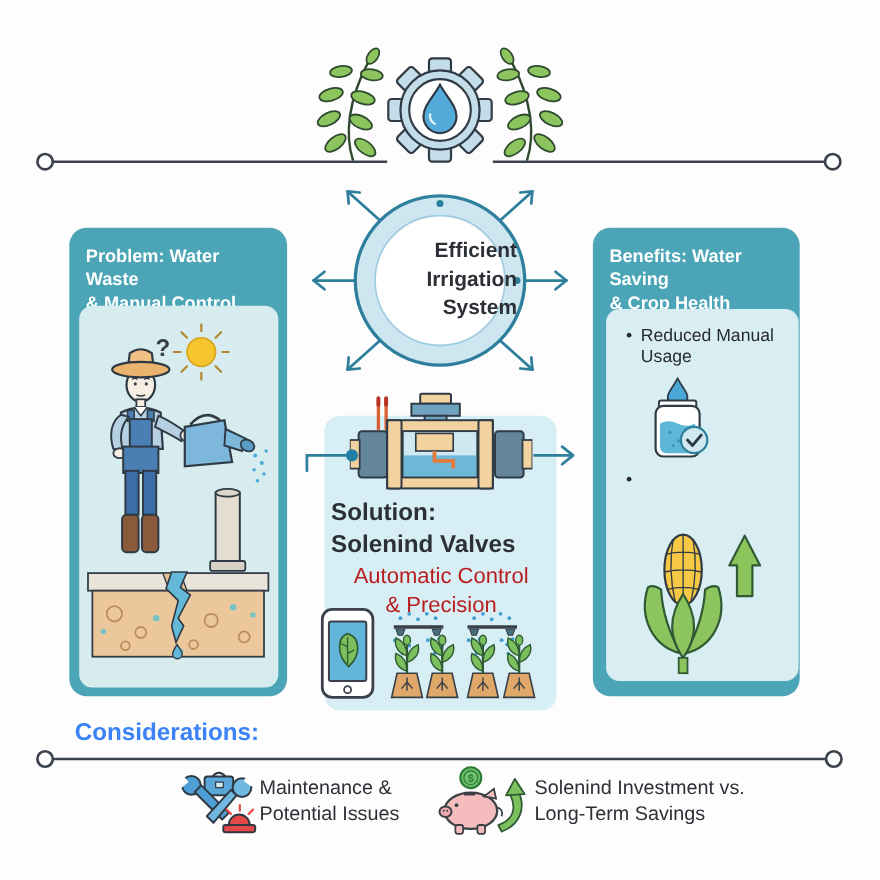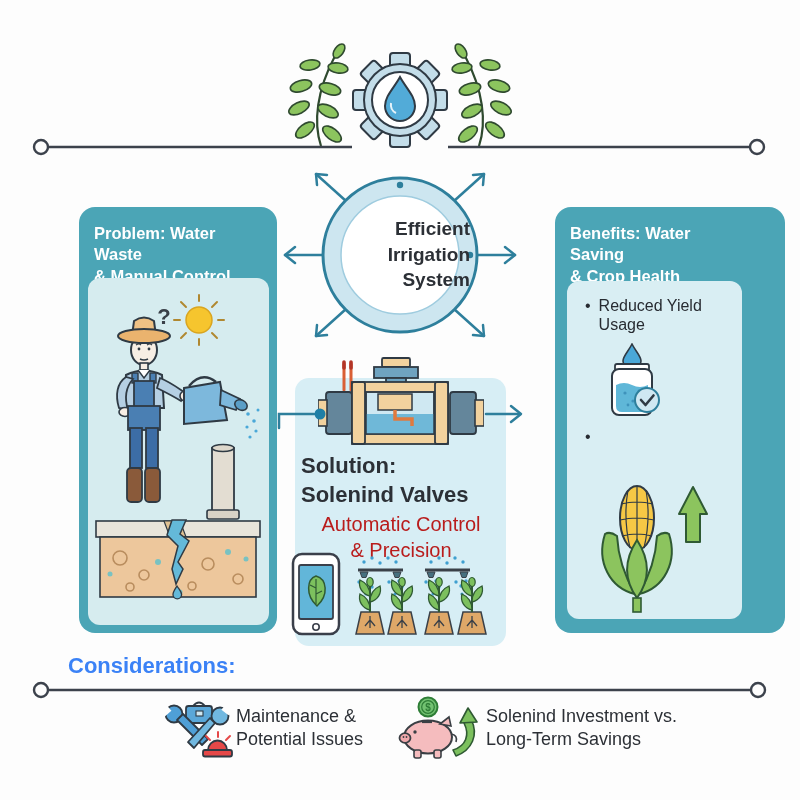--- a/index.html
+++ b/index.html
@@ -7,7 +7,7 @@
          font-family:"Liberation Sans",sans-serif;color:#2c3036;}
   .abs{position:absolute;}
   .pre{white-space:pre-line;}
-  .panel{background:#4BA5B6;border-radius:16px;margin-left:16px;}
+  .panel{background:#4BA5B6;border-radius:16px;}
   .panel-title{color:#ffffff;font-weight:bold;font-size:16.5px;line-height:1.3;}
   .innerbox{background:#D6ECEF;border-radius:12px;}
   .hub-title{font-weight:bold;font-size:19px;line-height:1.35;text-align:right;color:#2c3036;}

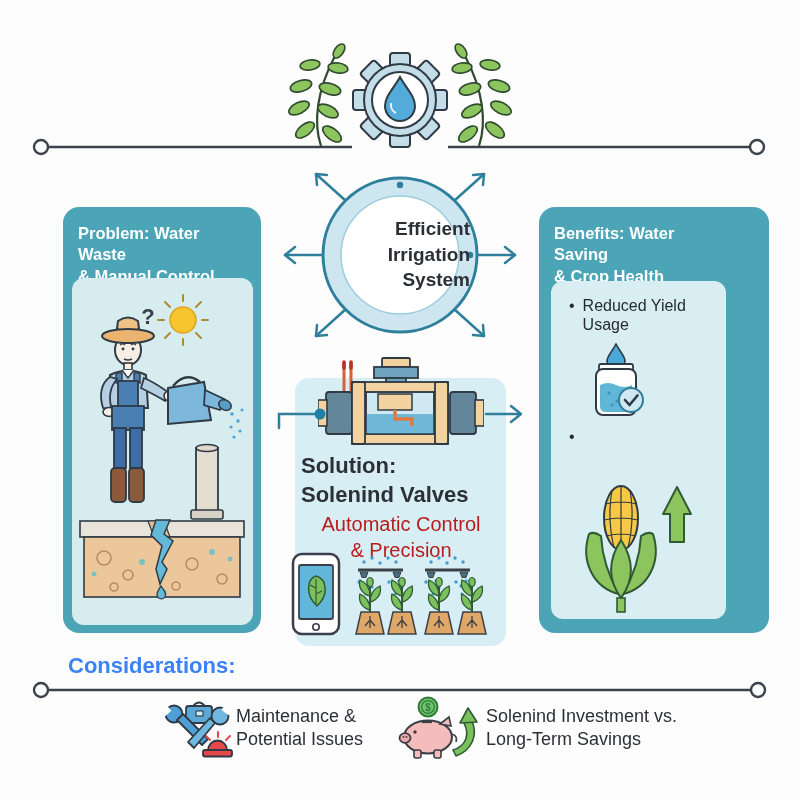--- a/index.html
+++ b/index.html
@@ -283,7 +283,7 @@
     <use href="#plant" x="182" y="4"></use>
   </svg>
 
-  <div class="abs panel" style="left:539px;top:207px;width:230px;height:426px">
+  <div class="abs panel" style="left:539px;top:207px;width:188px;height:426px">
     <div class="abs panel-title pre" style="left:15px;top:16px;width:176px">Benefits: Water Saving
 &amp; Crop Health</div>
     <div class="abs innerbox" style="left:12px;top:74px;width:175px;height:338px;background:#D9EEF3">

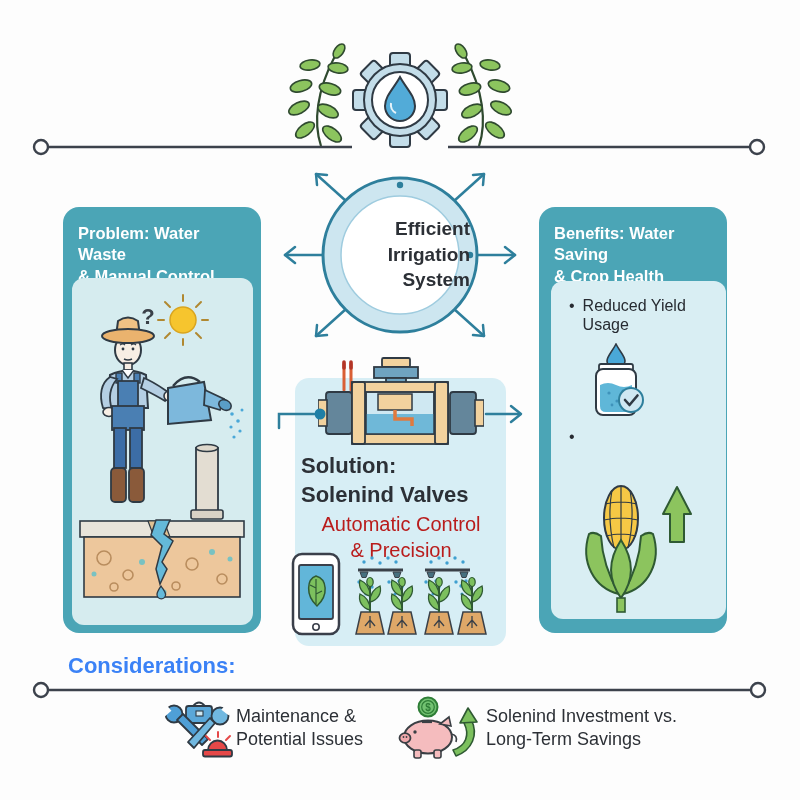--- a/index.html
+++ b/index.html
@@ -289,7 +289,7 @@
     <div class="abs innerbox" style="left:12px;top:74px;width:175px;height:338px;background:#D9EEF3">
       <div class="abs bullet-row" style="left:18px;top:16px;width:145px">
         <span class="bullet-marker">•</span>
-        <span class="pre">Reduced Yield
+        <span class="pre">Reduced Manual
 Usage</span>
       </div>
       <svg class="abs" style="left:36px;top:62px" width="58" height="80" viewBox="0 0 58 80">

